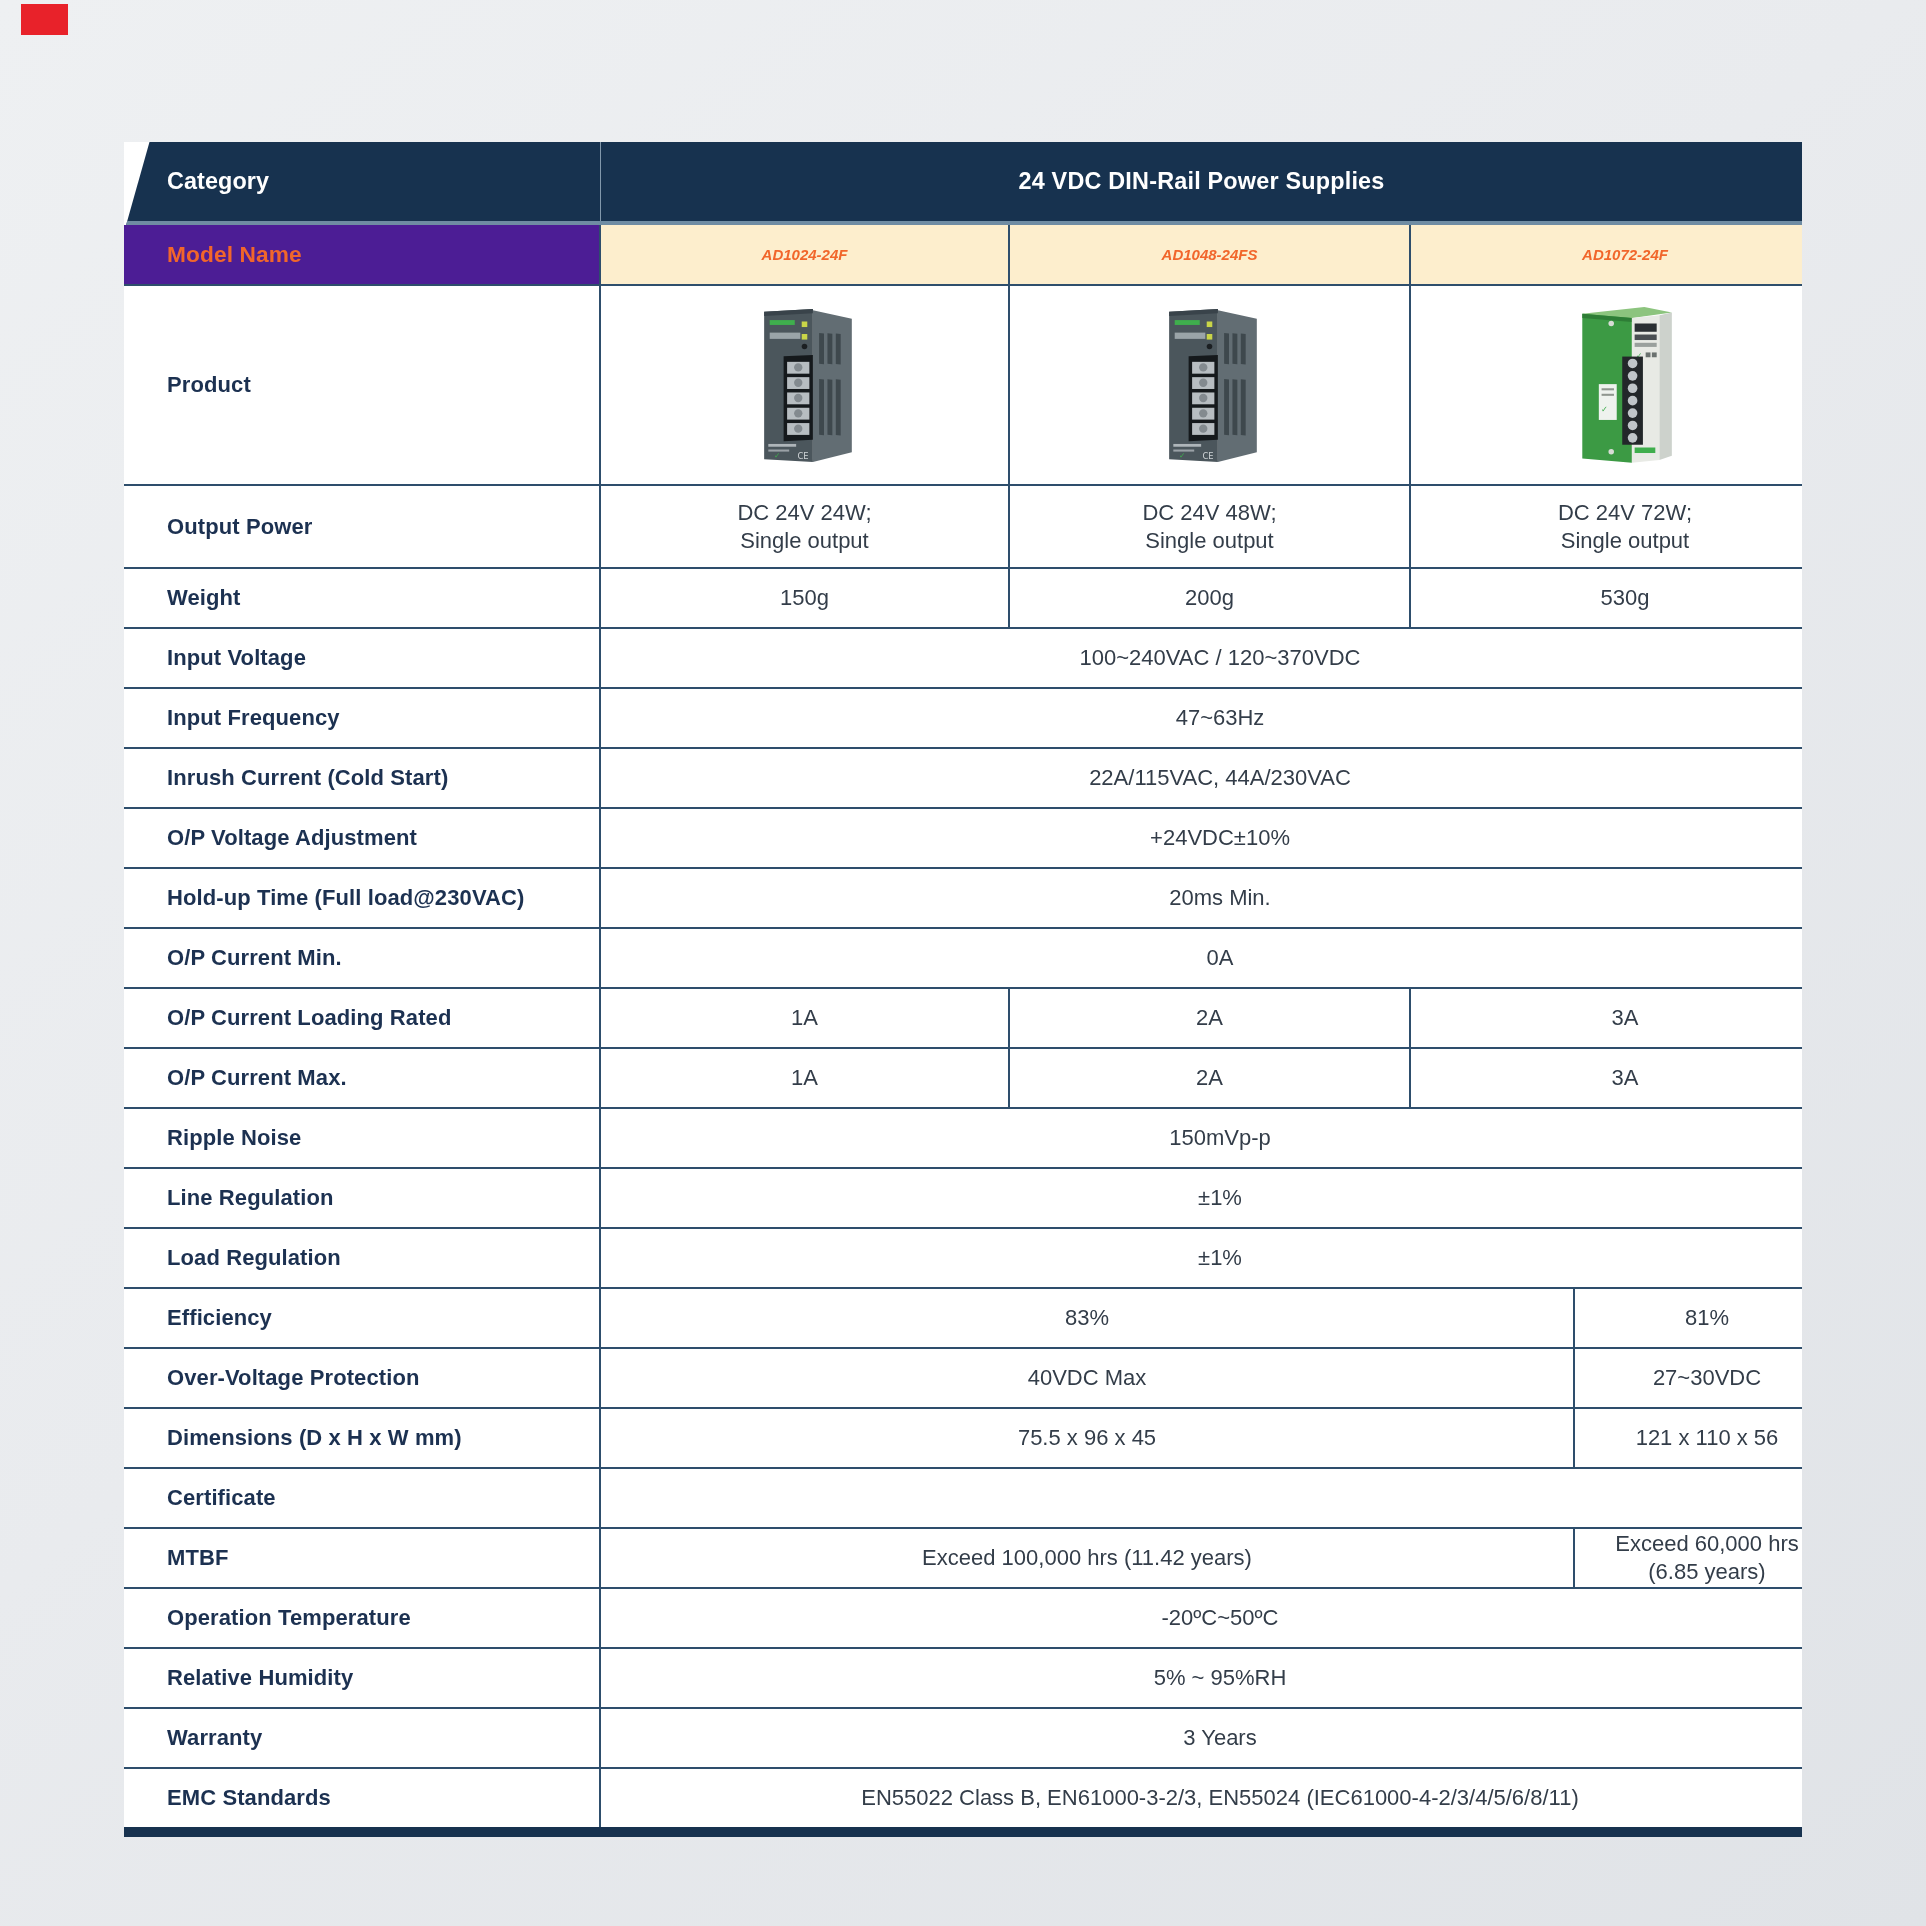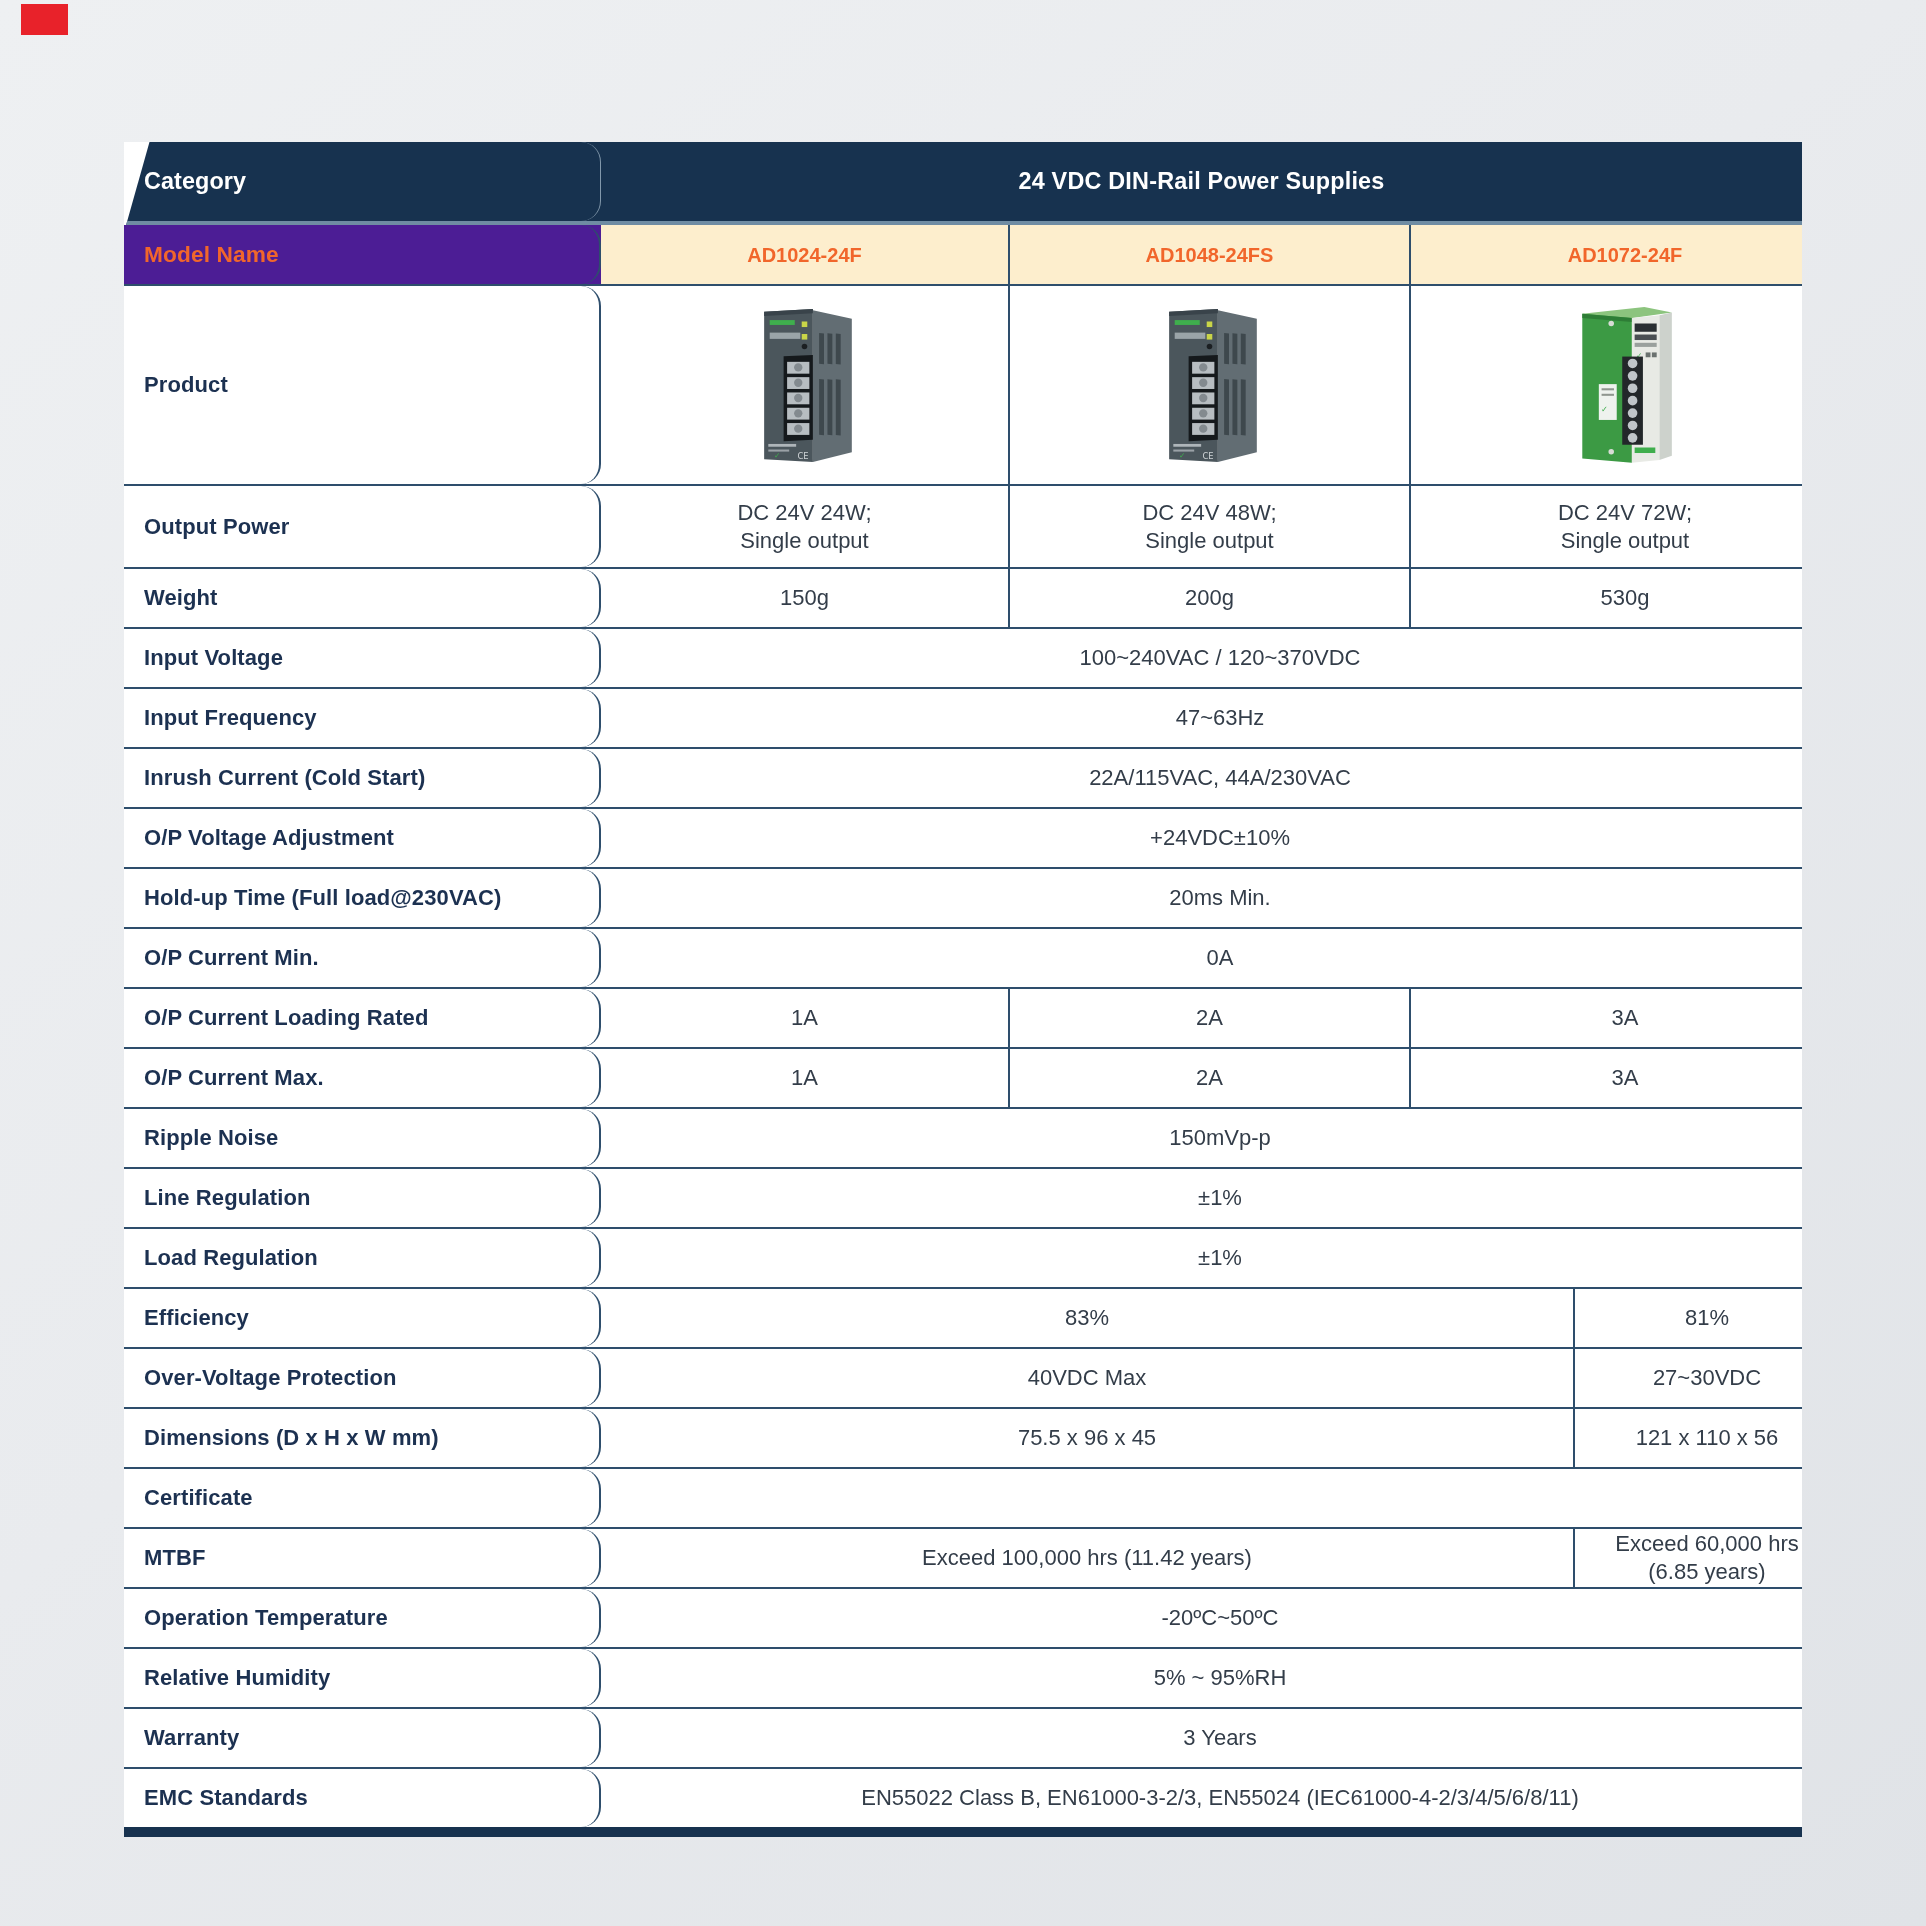--- a/index.html
+++ b/index.html
@@ -16,9 +16,9 @@
   .r{display:flex;border-bottom:2.8px solid #2e4e6c;background:#fff;}
   .r:last-child{border-bottom:10px solid #17324f;}
   .lc{
-    width:477px;flex:none;box-sizing:border-box;padding-left:20px;
+    width:477px;flex:none;box-sizing:border-box;padding-left:43px;
     display:flex;align-items:center;border-right:2.1px solid #2e4e6c;
-    font-weight:bold;font-size:22px;color:#1c3151;letter-spacing:0.1px;border-radius:20px;
+    font-weight:bold;font-size:22px;color:#1c3151;letter-spacing:0.1px;
   }
   .v{
     box-sizing:border-box;display:flex;flex-direction:column;align-items:center;justify-content:center;

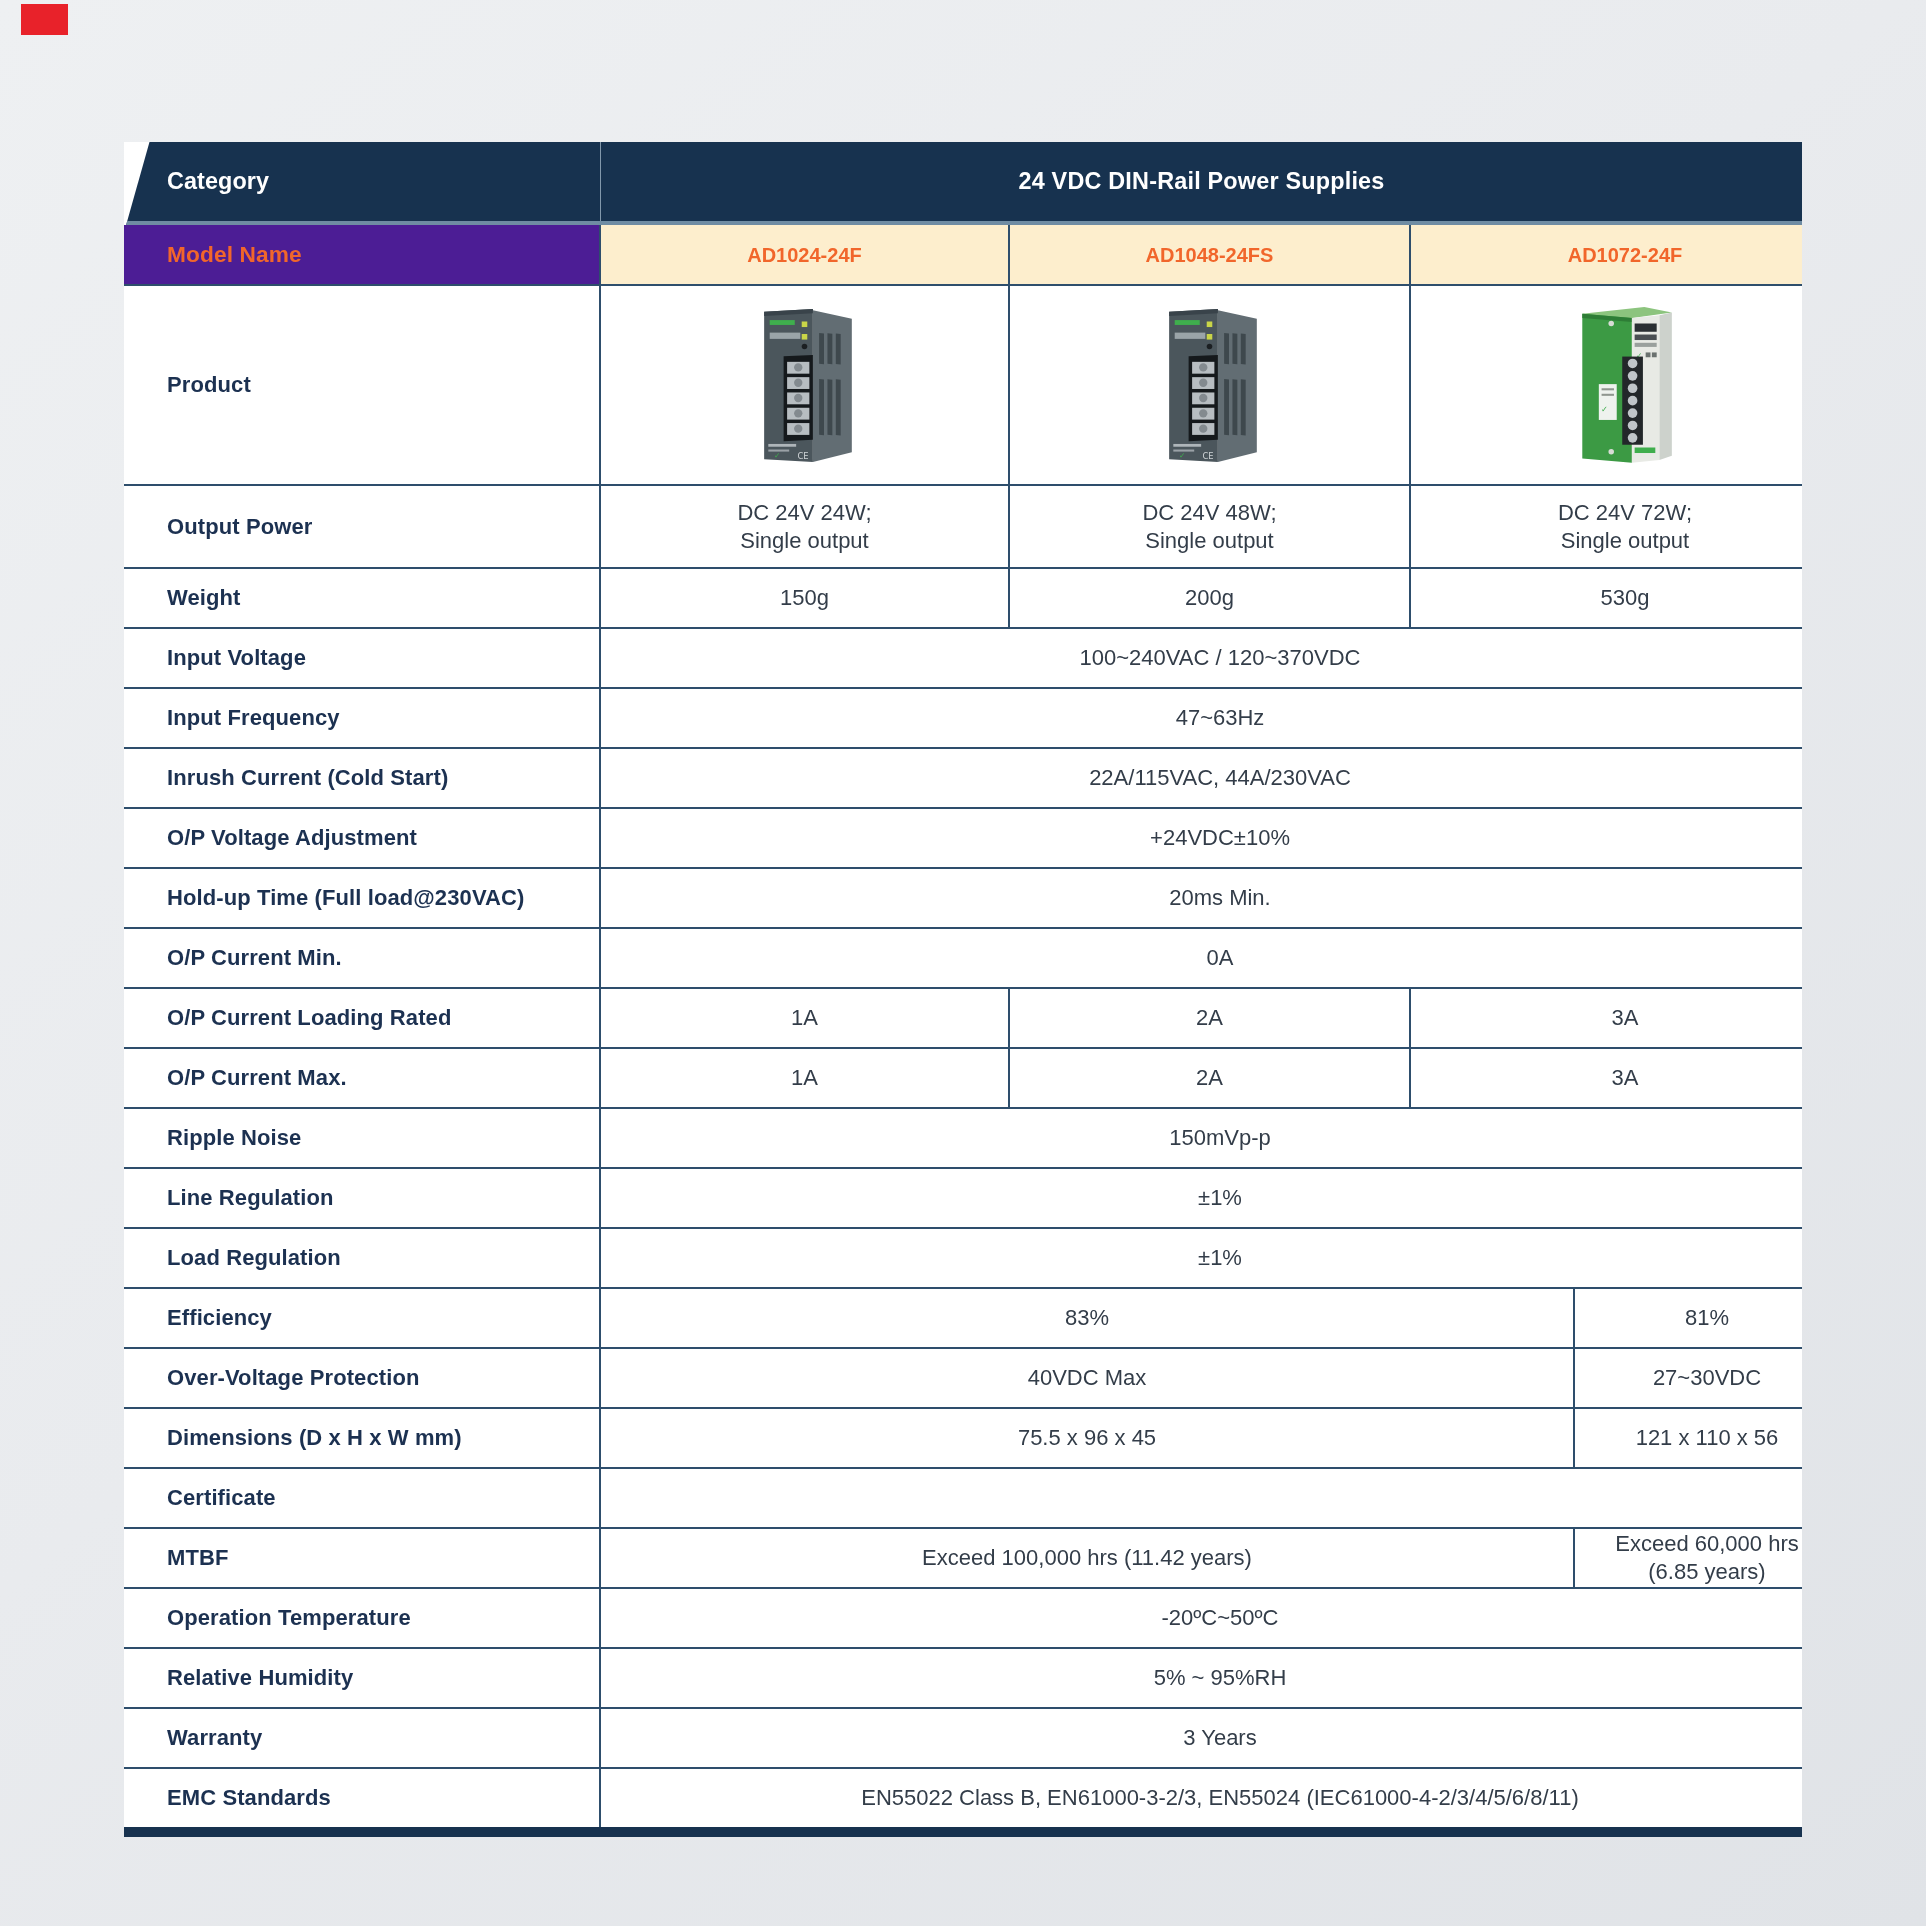--- a/index.html
+++ b/index.html
@@ -47,7 +47,7 @@
   
   .model-row{background:#4c1d95;}
   .model-row .lc{color:#f1662b;font-size:22.7px;}
-  .model-row .v{font-weight:bold;font-size:20px;color:#f1662b;background:#fdeecd;}
+  .model-row .v{font-weight:bold;font-size:15px;color:#f1662b;background:#fdeecd;font-style:italic;}
   
   .prod-cell{justify-content:center;}
 </style>

